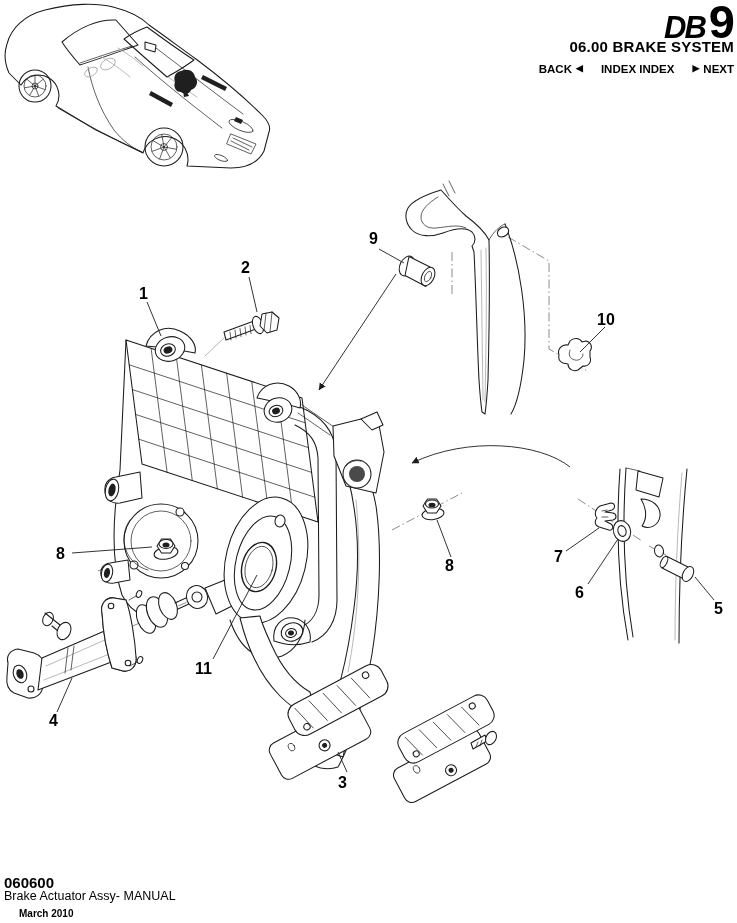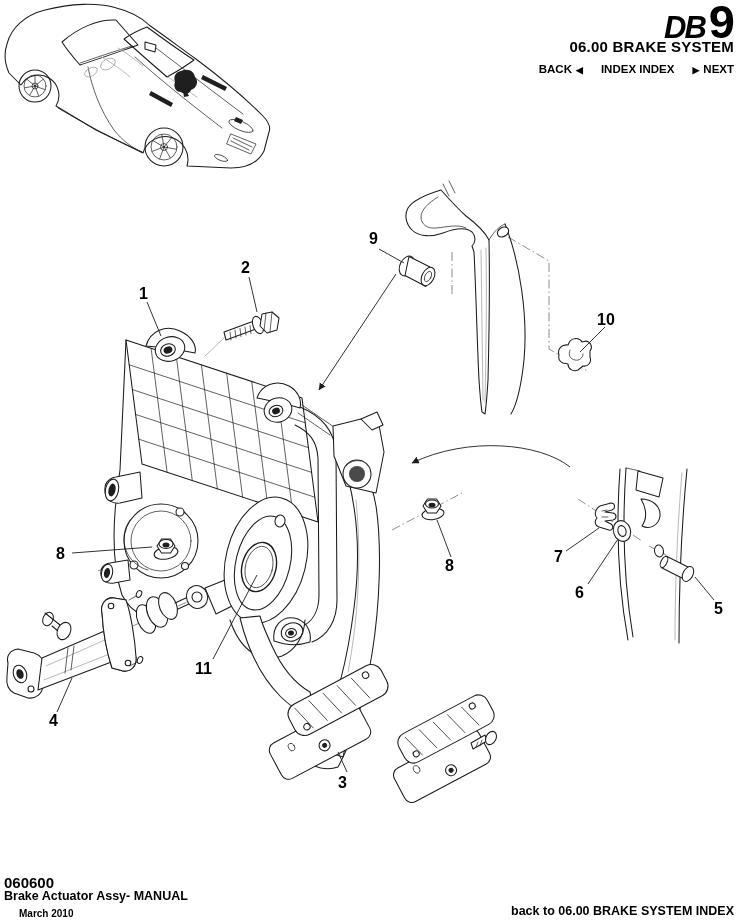--- a/index.html
+++ b/index.html
@@ -12,7 +12,7 @@
   .logo .nine{font-weight:900;font-size:47px;margin-left:4px;letter-spacing:-1px}
   .sec-title{position:absolute;top:38px;right:3px;font-size:15px;font-weight:700;letter-spacing:.2px}
   .nav{position:absolute;top:63px;right:3px;display:flex;align-items:center;font-size:11.5px;font-weight:700;white-space:nowrap}
-  .nav .grp{display:flex;align-items:flex-end;cursor:pointer}
+  .nav .grp{display:flex;align-items:flex-start;cursor:pointer}
   .nav .tri{font-size:9px;margin:0 4px}
   .nav .sp{width:14px}
   

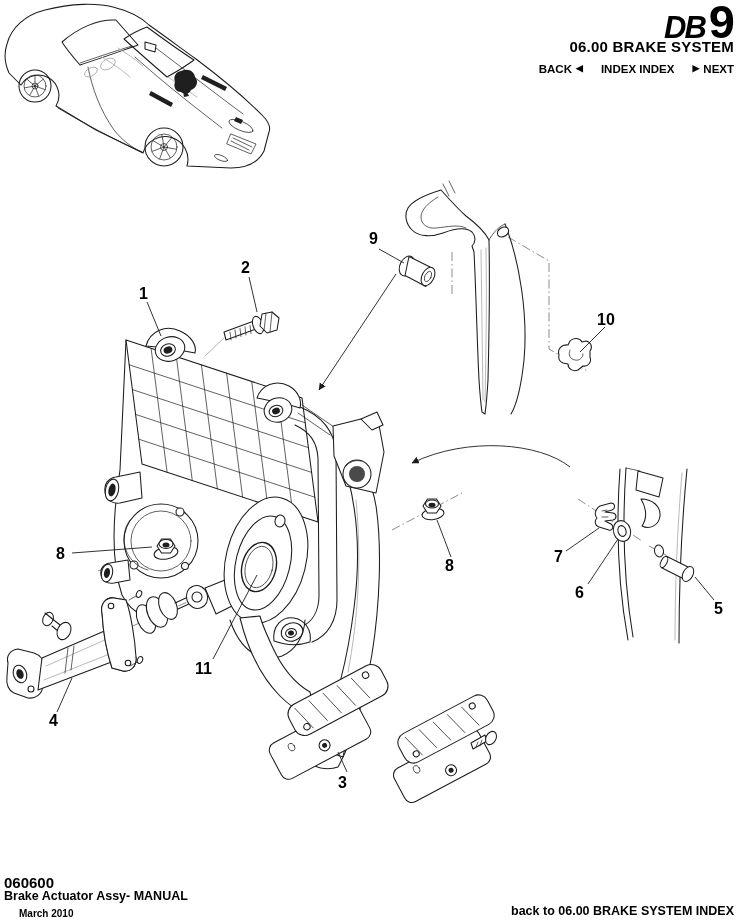--- a/index.html
+++ b/index.html
@@ -17,7 +17,7 @@
   .nav .sp{width:14px}
   
   .doc-num{position:absolute;left:4px;top:874px;font-size:15px;font-weight:700}
-  .doc-title{position:absolute;left:4px;top:889px;font-size:12.5px;font-weight:700}
+  .doc-title{position:absolute;left:4px;top:889px;font-size:12.5px;font-weight:400}
   .doc-date{position:absolute;left:19px;top:908px;font-size:10px;font-weight:700}
   .idx-link{position:absolute;right:3px;top:904px;font-size:12.5px;font-weight:700;cursor:pointer}
   

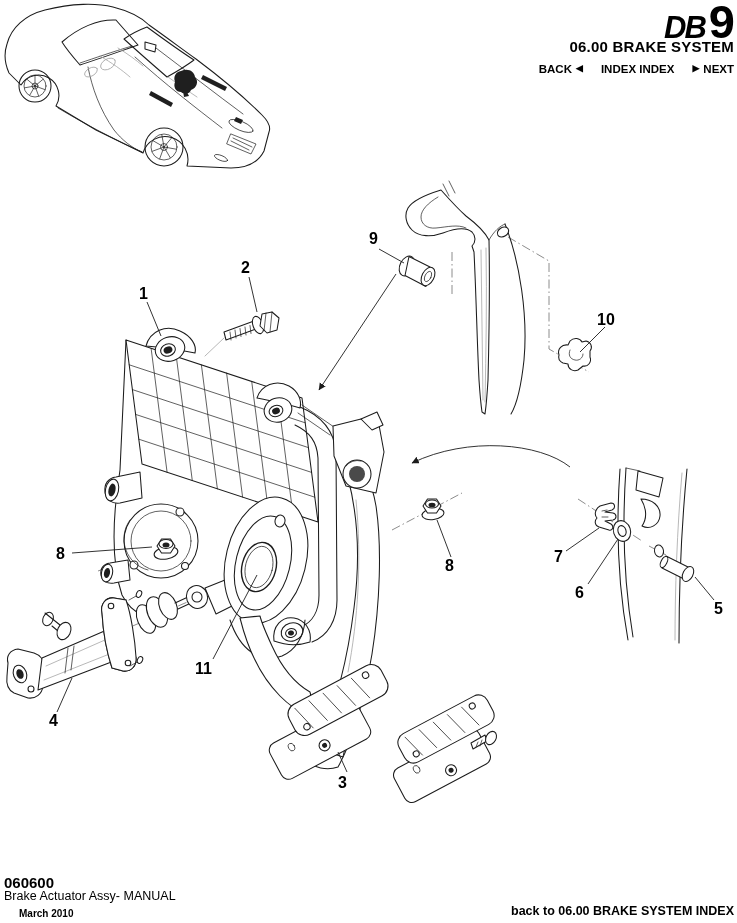--- a/index.html
+++ b/index.html
@@ -344,7 +344,6 @@
   <div class="doc-num">060600</div>
   <div class="doc-title">Brake Actuator Assy- MANUAL</div>
   <div class="doc-date">March 2010</div>
-  <div class="idx-link">back to 06.00 BRAKE SYSTEM INDEX</div>
 
 </div>
 

